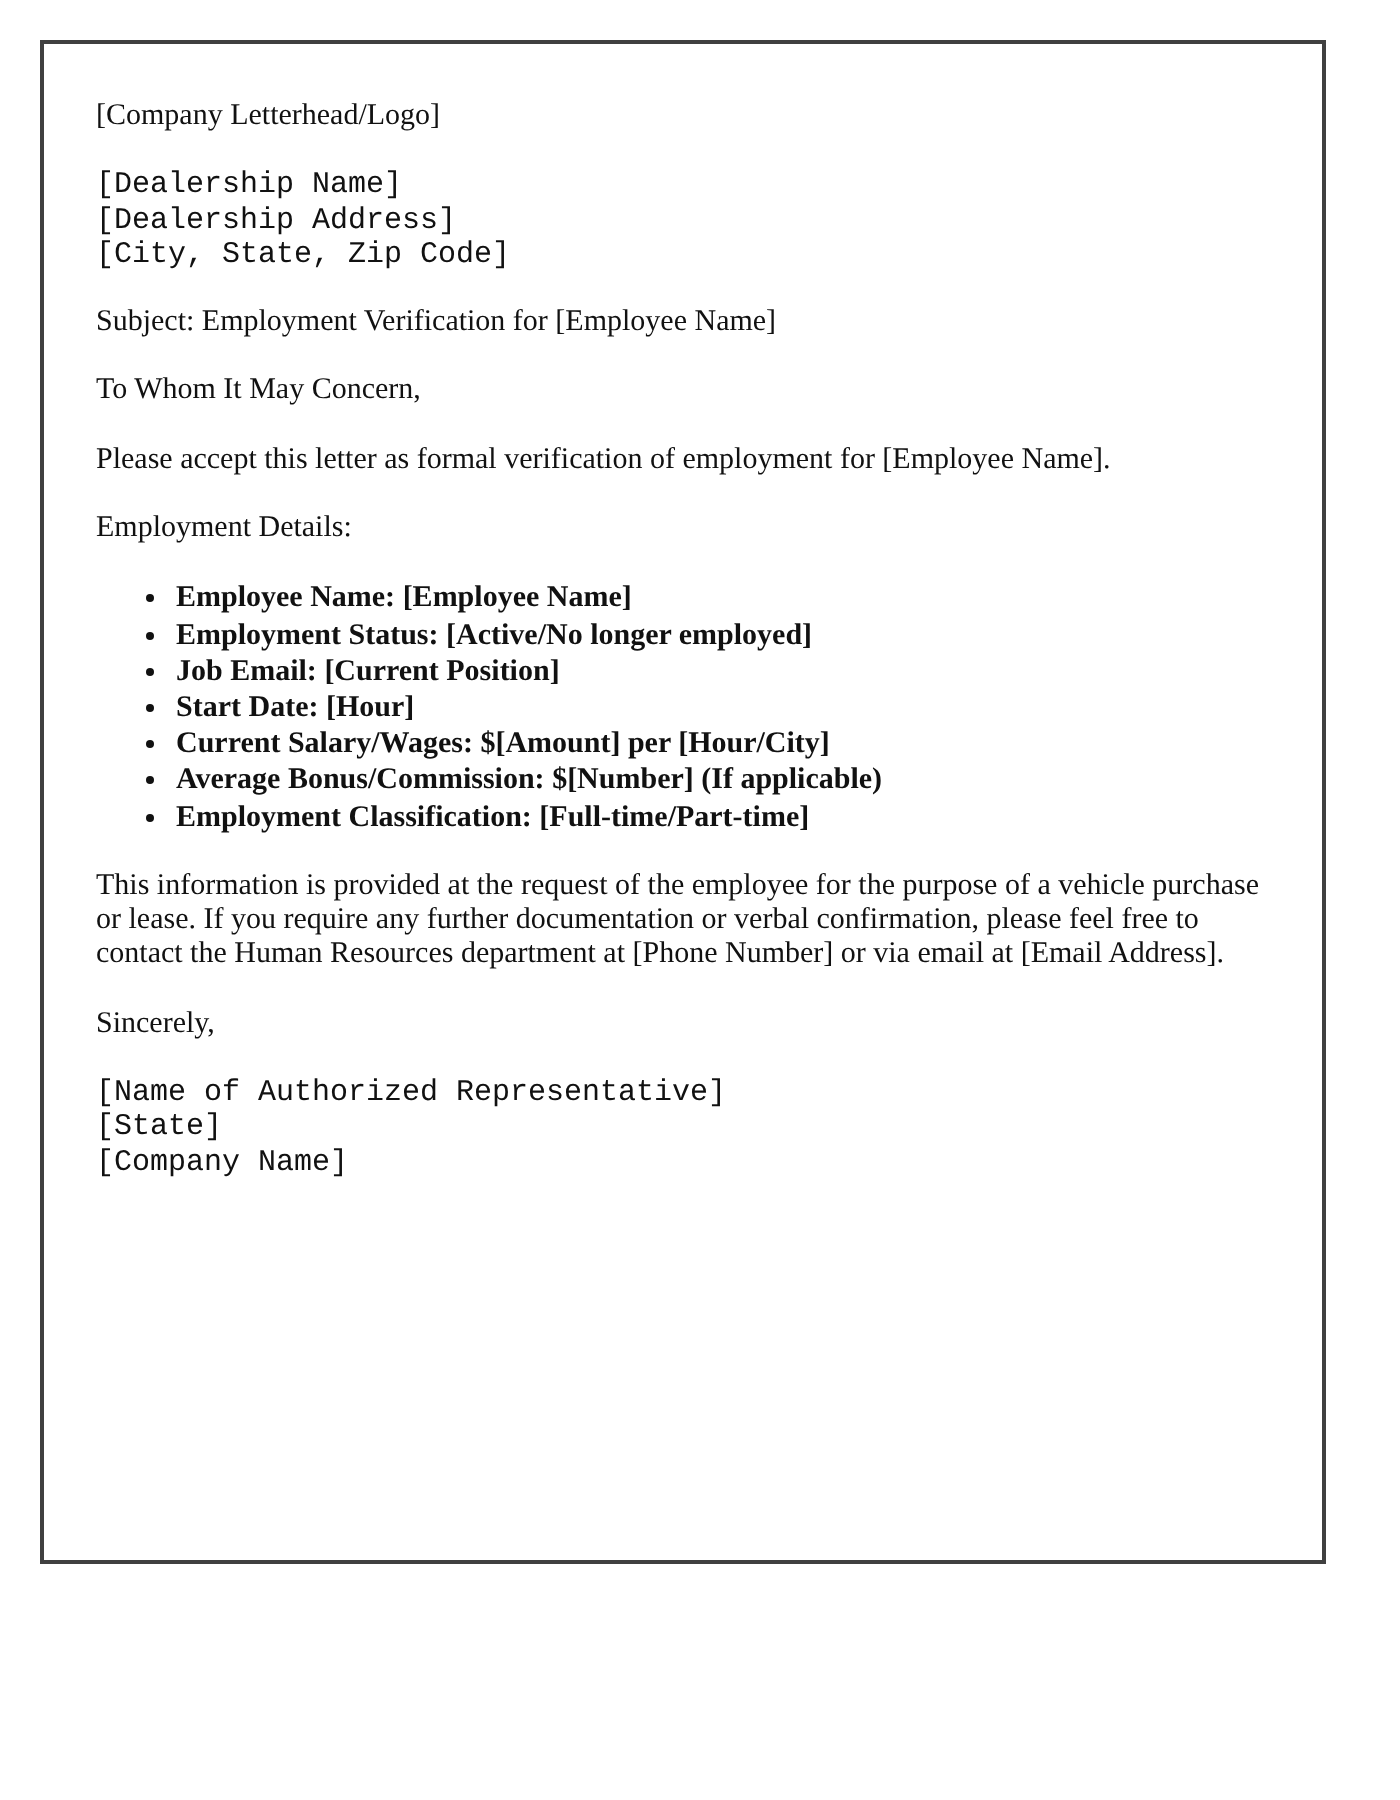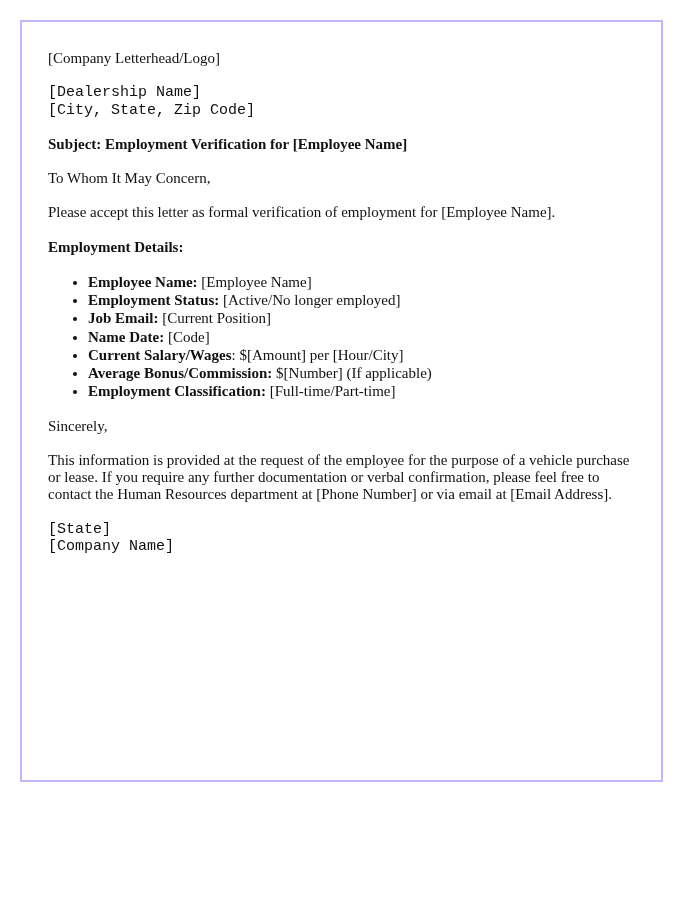--- a/index.html
+++ b/index.html
@@ -27,7 +27,7 @@
     width: 643px;
     height: 762px;
     box-sizing: border-box;
-    border: 2px solid #c4b5fd;
+    border: 2px solid #404040;
     background: #ffffff;
     padding: 11px 26px 26px 26px;
     overflow: hidden;

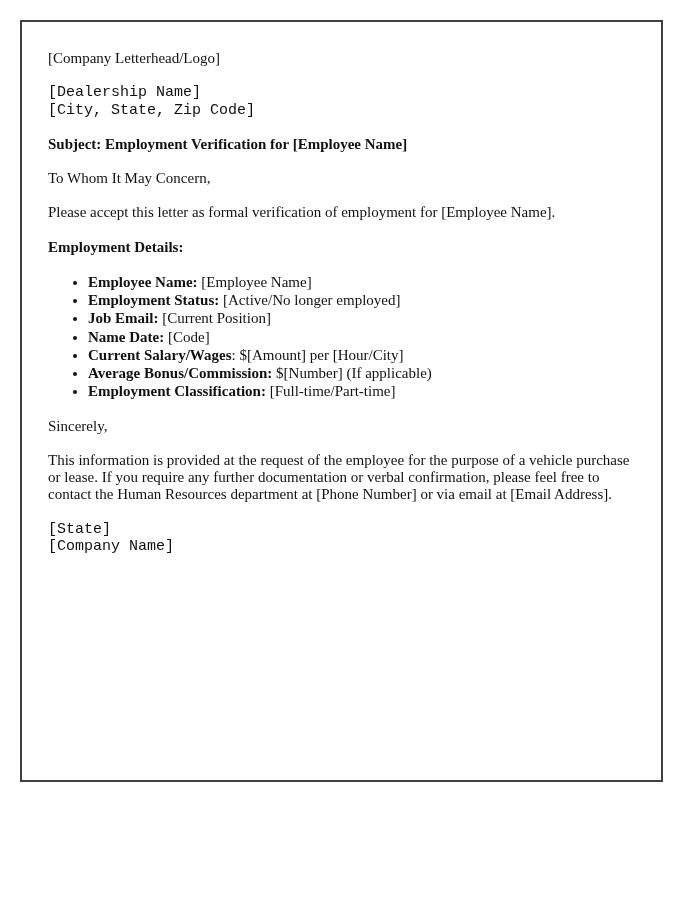--- a/index.html
+++ b/index.html
@@ -61,6 +61,7 @@
 
     <p class="para">
       <span class="line">[Dealership Name]</span>
+      <span class="line">[Dealership Address]</span>
       <span class="line">[City, State, Zip Code]</span>
     </p>
 

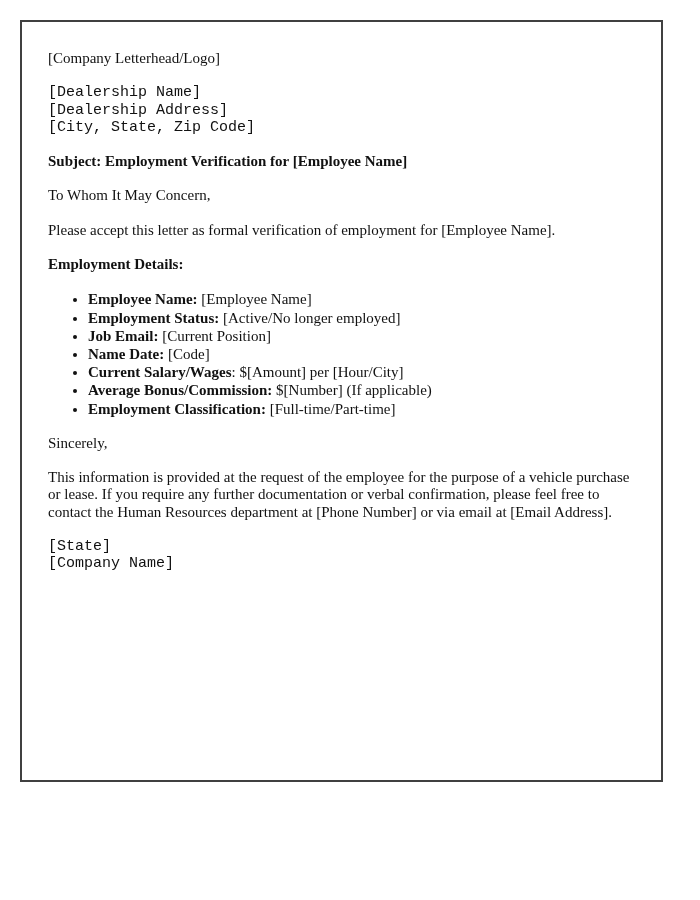--- a/index.html
+++ b/index.html
@@ -40,7 +40,7 @@
     font-family: Liberation Mono, monospace;
   }
   .bold {
-    font-weight: bold;
+    font-weight: normal;
   }
   ul.details-list {
     margin: 17px 0;

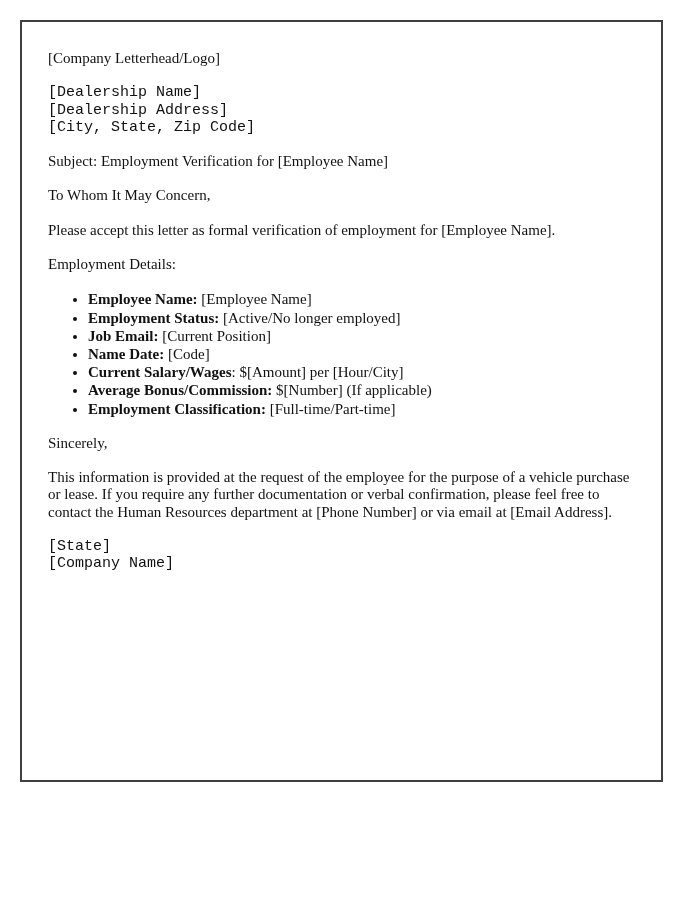--- a/index.html
+++ b/index.html
@@ -48,6 +48,7 @@
   }
   ul.details-list li {
     line-height: 18.2px;
+    font-weight: bold;
   }
 </style>
 </head>

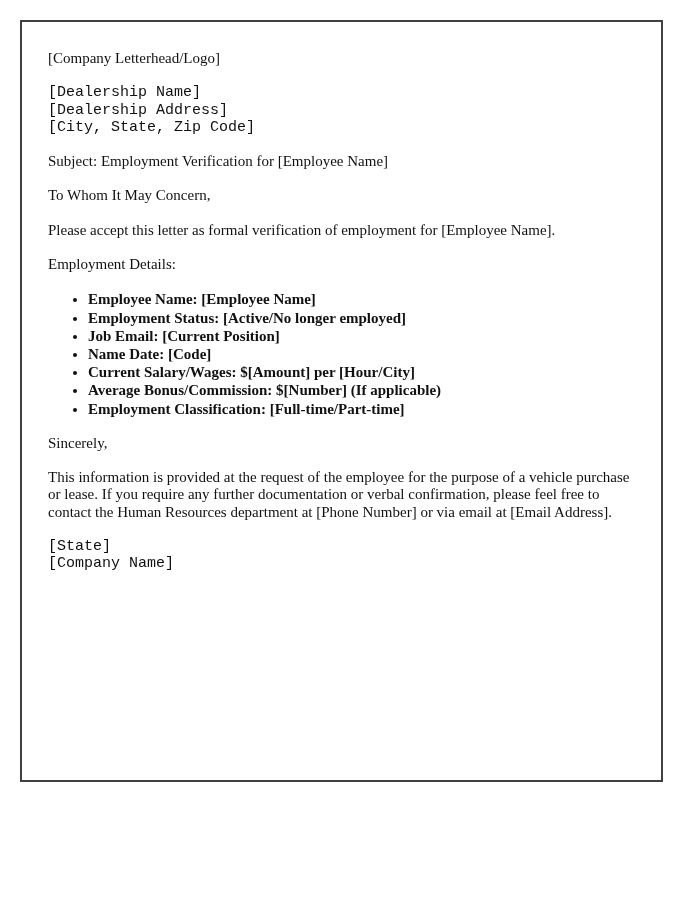--- a/index.html
+++ b/index.html
@@ -78,7 +78,7 @@
       <li><strong>Employee Name:</strong><span> [Employee Name]</span></li>
       <li><strong>Employment Status:</strong><span> [Active/No longer employed]</span></li>
       <li><strong>Job Email:</strong><span> [Current Position]</span></li>
-      <li><strong>Name Date:</strong><span> [Code]</span></li>
+      <li><strong>Start Date:</strong><span> [Code]</span></li>
       <li><strong>Current Salary/Wages</strong><span>: $[Amount] per [Hour/City]</span></li>
       <li><strong>Average Bonus/Commission:</strong><span> $[Number] (If applicable)</span></li>
       <li><strong>Employment Classification:</strong><span> [Full-time/Part-time]</span></li>

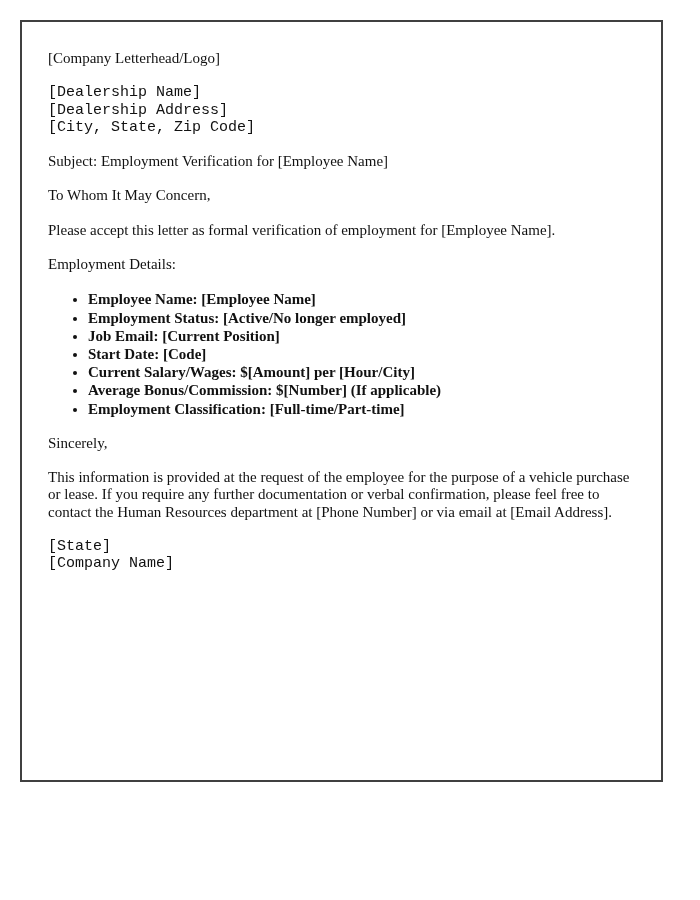--- a/index.html
+++ b/index.html
@@ -78,7 +78,7 @@
       <li><strong>Employee Name:</strong><span> [Employee Name]</span></li>
       <li><strong>Employment Status:</strong><span> [Active/No longer employed]</span></li>
       <li><strong>Job Email:</strong><span> [Current Position]</span></li>
-      <li><strong>Start Date:</strong><span> [Code]</span></li>
+      <li><strong>Start Date:</strong><span> [Hour]</span></li>
       <li><strong>Current Salary/Wages</strong><span>: $[Amount] per [Hour/City]</span></li>
       <li><strong>Average Bonus/Commission:</strong><span> $[Number] (If applicable)</span></li>
       <li><strong>Employment Classification:</strong><span> [Full-time/Part-time]</span></li>

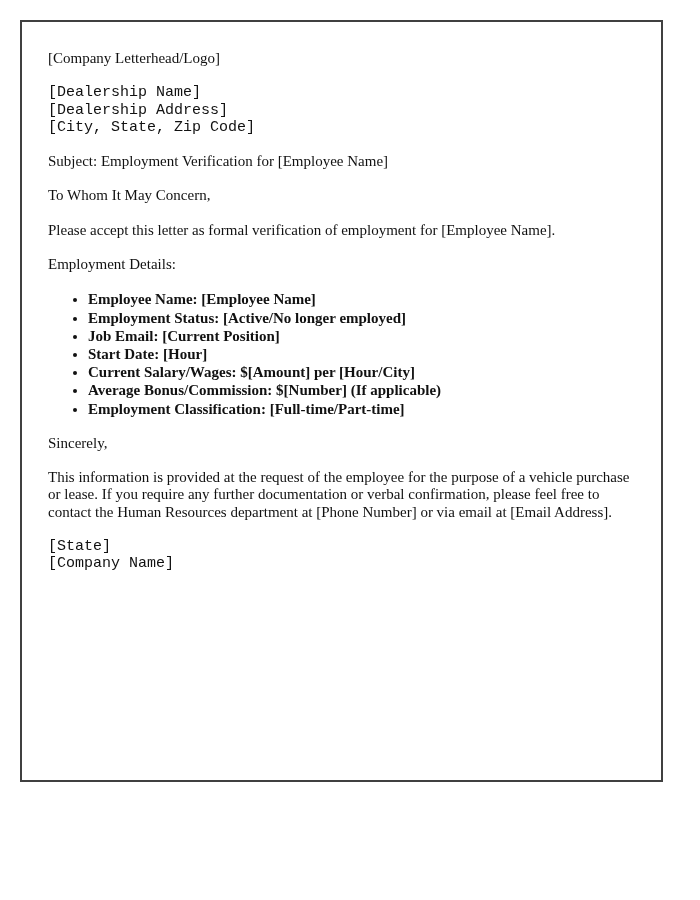--- a/index.html
+++ b/index.html
@@ -84,9 +84,9 @@
       <li><strong>Employment Classification:</strong><span> [Full-time/Part-time]</span></li>
     </ul>
 
+    <p class="para">This information is provided at the request of the employee for the purpose of a vehicle purchase or lease. If you require any further documentation or verbal confirmation, please feel free to contact the Human Resources department at [Phone Number] or via email at [Email Address].</p>
+
     <p class="para">Sincerely,</p>
-
-    <p class="para">This information is provided at the request of the employee for the purpose of a vehicle purchase or lease. If you require any further documentation or verbal confirmation, please feel free to contact the Human Resources department at [Phone Number] or via email at [Email Address].</p>
 
     <p class="para">
       <span class="line">[State]</span>

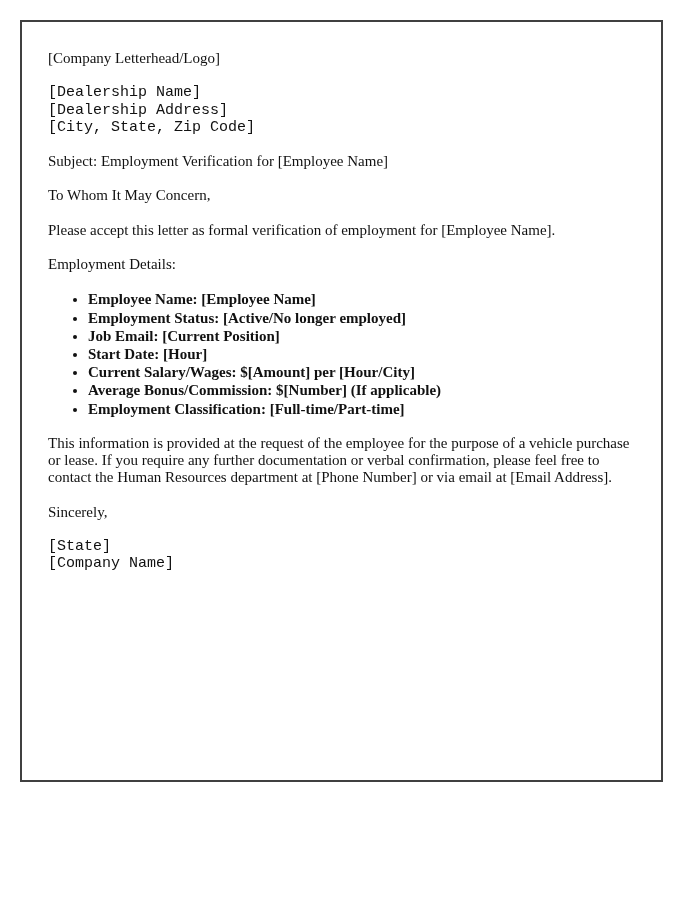--- a/index.html
+++ b/index.html
@@ -89,6 +89,7 @@
     <p class="para">Sincerely,</p>
 
     <p class="para">
+      <span class="line">[Name of Authorized Representative]</span>
       <span class="line">[State]</span>
       <span class="line">[Company Name]</span>
     </p>

